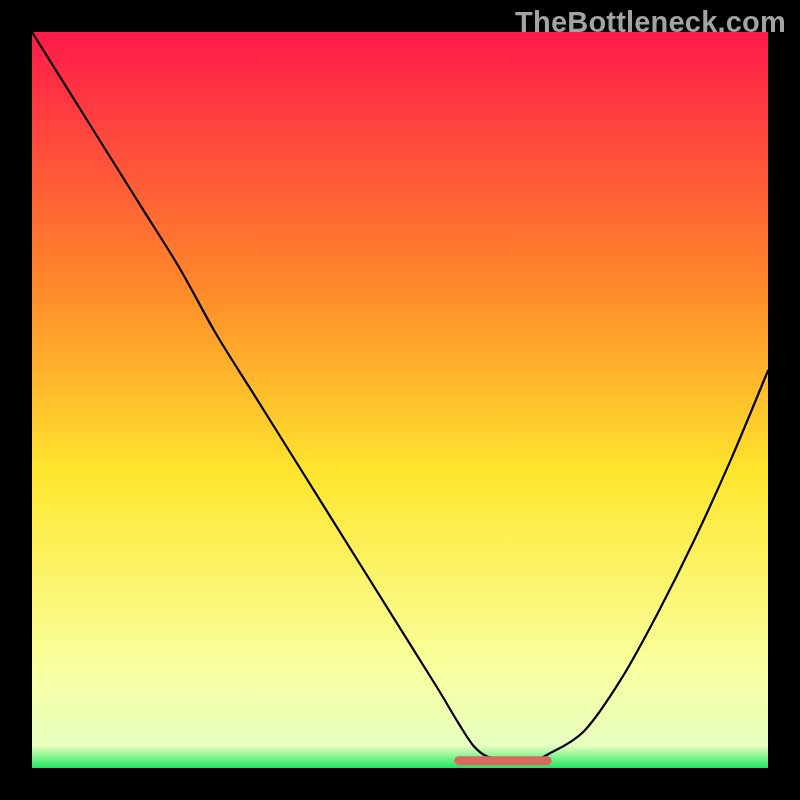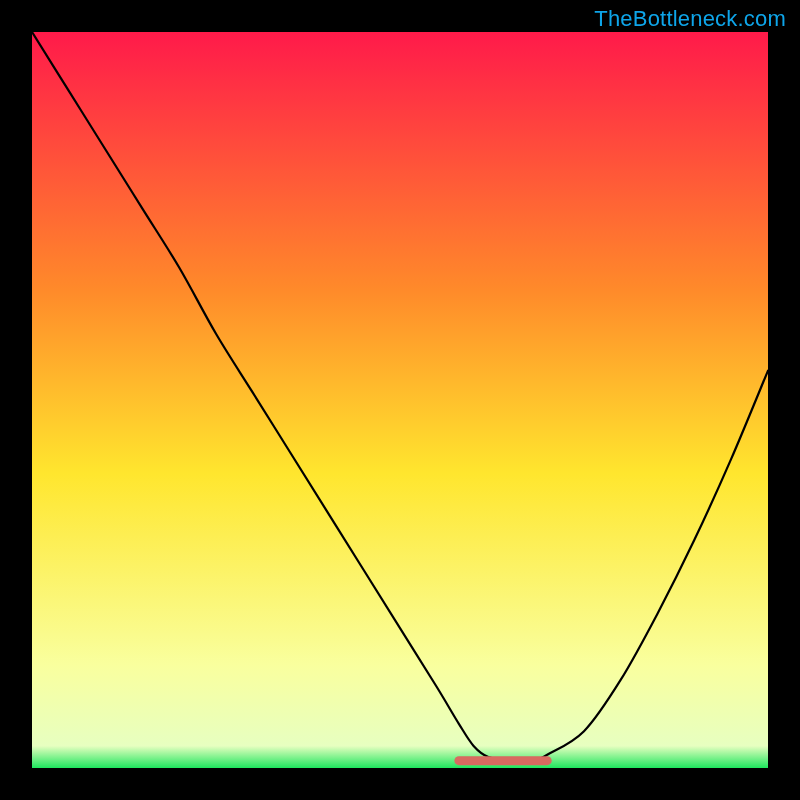--- a/index.html
+++ b/index.html
@@ -21,9 +21,9 @@
     position: absolute;
     top: 6px;
     right: 14px;
-    color: #0ea5e9;
-    font-size: 22px;
-    font-weight: 400;
+    color: #a3a3a3;
+    font-size: 29px;
+    font-weight: 700;
     z-index: 10;
     letter-spacing: 0.2px;
   }

